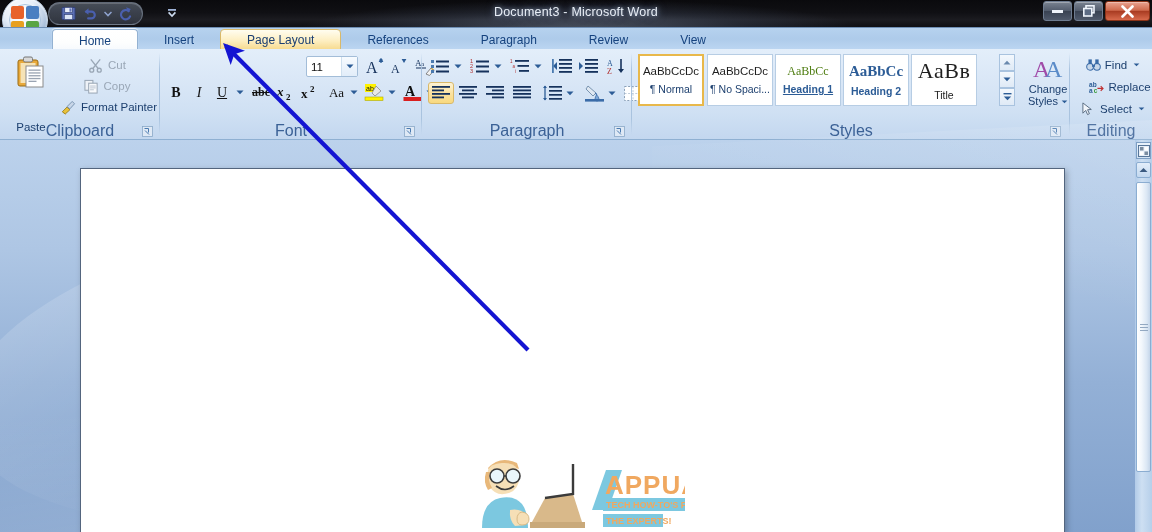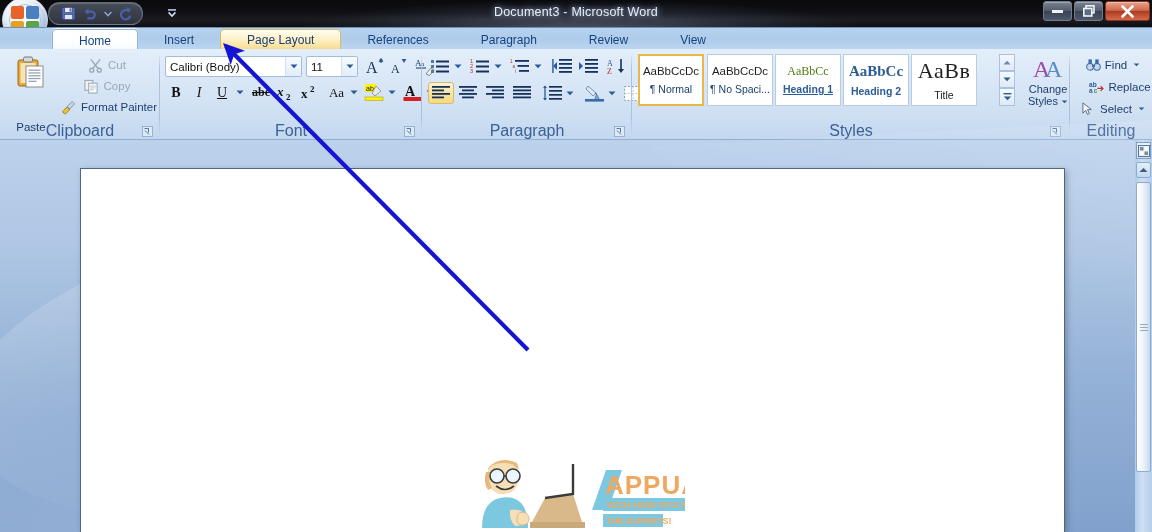--- a/index.html
+++ b/index.html
@@ -426,14 +426,6 @@
     <div class="group" style="left:160px; width:262px;">
       <div class="group-body">
 
-        <div class="combo" style="left:5px; top:6px; width:137px;">
-          <span class="val">Calibri (Body)</span>
-          <span class="drop">
-            <svg width="8" height="5" viewBox="0 0 8 5">
-                <path d="M0.5 0.6 L4 4.2 L7.5 0.6 Z" fill="#2c5c96"></path>
-              </svg>
-          </span>
-        </div>
 
         <div class="combo" style="left:146px; top:6px; width:52px;">
           <span class="val">11</span>

